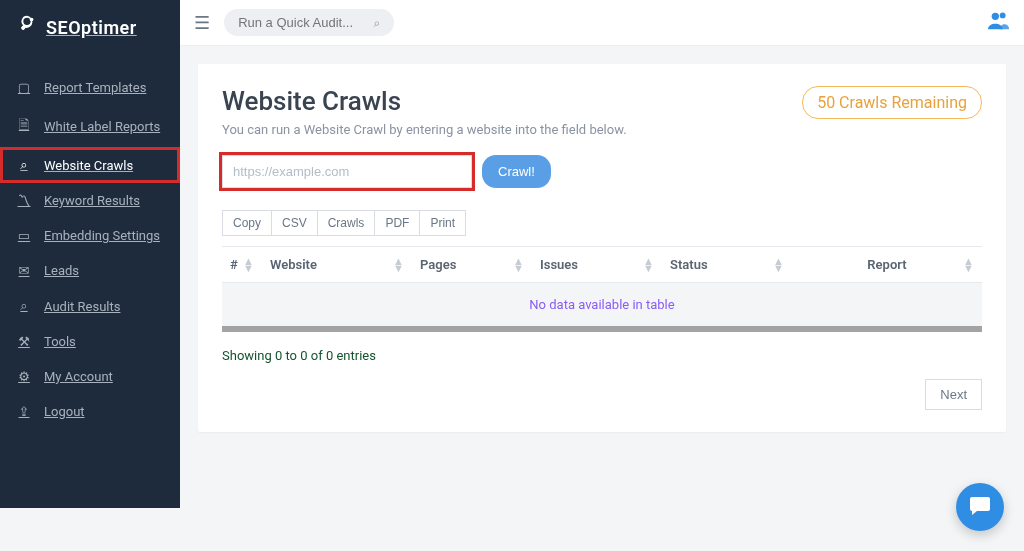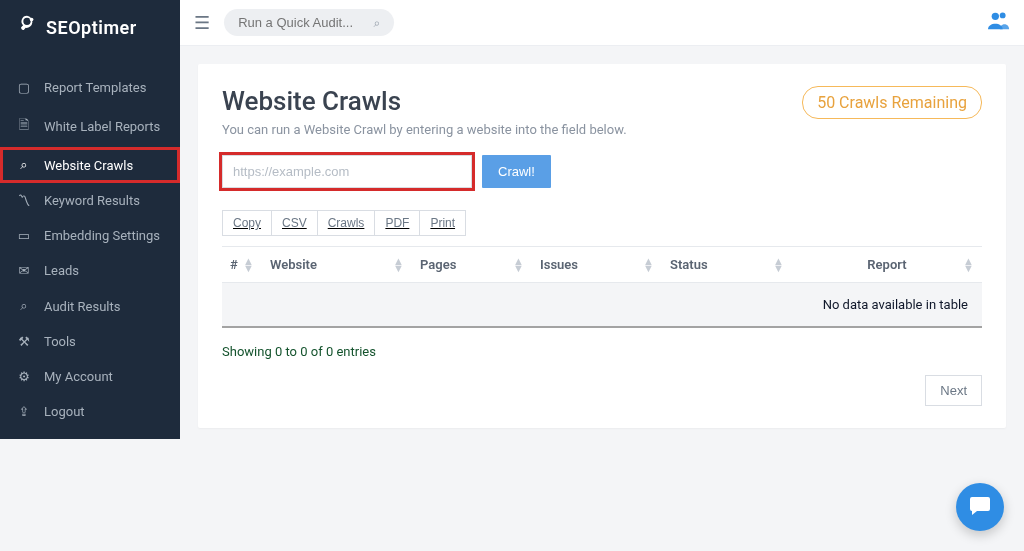--- a/index.html
+++ b/index.html
@@ -5,7 +5,7 @@
 * { box-sizing: border-box; margin: 0; padding: 0; }
 body { font-family: -apple-system, BlinkMacSystemFont, "Segoe UI", Roboto, sans-serif; background: #f4f5f7; width: 1024px; height: 551px; overflow: hidden; }
 
-.sidebar { position: fixed; left: 0; top: 0; width: 180px; height: 439px; background: #1e2b3c; color: #a8b2bd; }
+.sidebar { position: fixed; left: 0; top: 0; width: 180px; height: 508px; background: #1e2b3c; color: #a8b2bd; text-decoration: underline; }
 .logo-wrap { padding: 14px 16px; display: flex; align-items: center; gap: 8px; }
 .logo-icon svg { width: 22px; height: 22px; }
 .logo-text { color: #fff; font-size: 18px; font-weight: 600; letter-spacing: 0.5px; }

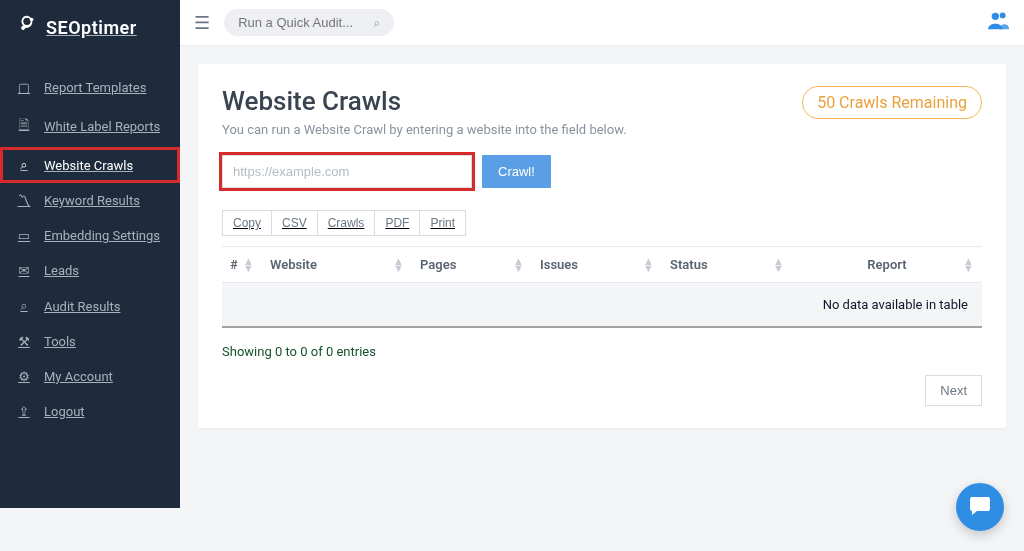--- a/index.html
+++ b/index.html
@@ -31,7 +31,7 @@
 .crawl-row { display: flex; gap: 10px; margin-top: 18px; }
 .url-input { width: 250px; padding: 8px 10px; font-size: 13px; border: 1px solid #d9dde3; outline: 3px solid #d52b2b; color: #555; }
 .url-input::placeholder { color: #b5bcc5; }
-.crawl-btn { background: #5cababf0; background: #5c9fe8; color: #fff; border: none; padding: 8px 16px; font-size: 13px; border-radius: 1px; cursor: pointer; }
+.crawl-btn { background: #5cababf0; background: #5c9fe8; color: #fff; border: none; padding: 8px 16px; font-size: 13px; border-radius: 14px; cursor: pointer; }
 .crawl-btn { background: #5a9fe6; }
 
 .table-controls { display: flex; align-items: center; justify-content: space-between; margin-top: 22px; text-decoration: underline; }

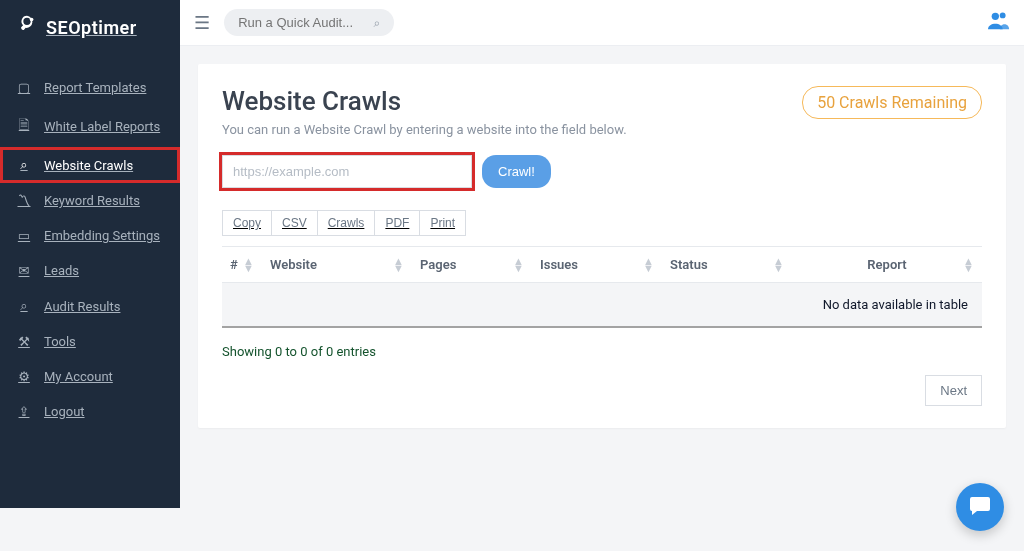--- a/index.html
+++ b/index.html
@@ -34,7 +34,7 @@
 .crawl-btn { background: #5cababf0; background: #5c9fe8; color: #fff; border: none; padding: 8px 16px; font-size: 13px; border-radius: 14px; cursor: pointer; }
 .crawl-btn { background: #5a9fe6; }
 
-.table-controls { display: flex; align-items: center; justify-content: space-between; margin-top: 22px; text-decoration: underline; }
+.table-controls { display: flex; align-items: center; justify-content: space-between; margin-top: 22px; }
 .export-btns { display: flex; gap: 0; }
 .export-btns button { background: #fff; border: 1px solid #d9dde3; padding: 5px 10px; font-size: 12px; color: #6b7785; cursor: pointer; margin-left: -1px; }
 .export-btns button:first-child { margin-left: 0; }

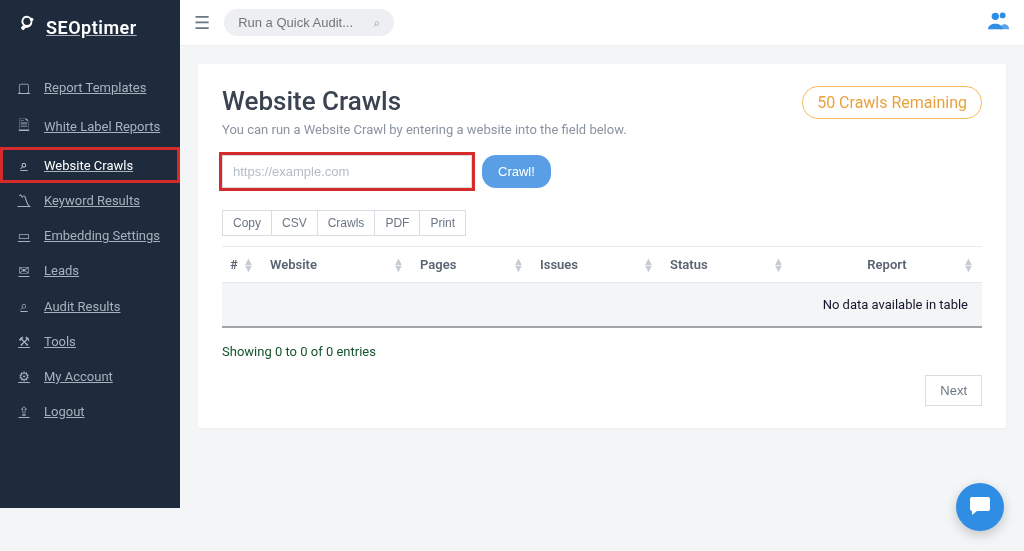--- a/index.html
+++ b/index.html
@@ -45,7 +45,7 @@
 th { text-align: left; font-size: 13px; font-weight: 600; color: #5a6472; padding: 10px 8px; border-top: 1px solid #e6e9ed; border-bottom: 1px solid #e6e9ed; background: #fff; position: relative; }
 th.center { text-align: center; }
 th .sort { position: absolute; right: 8px; top: 50%; transform: translateY(-50%); color: #c6ccd4; font-size: 11px; line-height: 7px; }
-td.empty { text-align: right; padding: 14px; font-size: 13px; color: #0f172a; background: #f4f5f7; border-bottom: 2px solid #a3a3a3; }
+td.empty { text-align: center; padding: 14px; font-size: 13px; color: #8b5cf6; background: #f4f5f7; border-bottom: 6px solid #a3a3a3; }
 .showing { font-size: 13px; color: #14532d; margin-top: 16px; }
 .pagination { display: flex; justify-content: flex-end; gap: 0; margin-top: 16px; }
 .pagination button { background: #fff; border: 1px solid #d9dde3; padding: 7px 14px; font-size: 13px; color: #6b7785; cursor: pointer; margin-left: -1px; }

